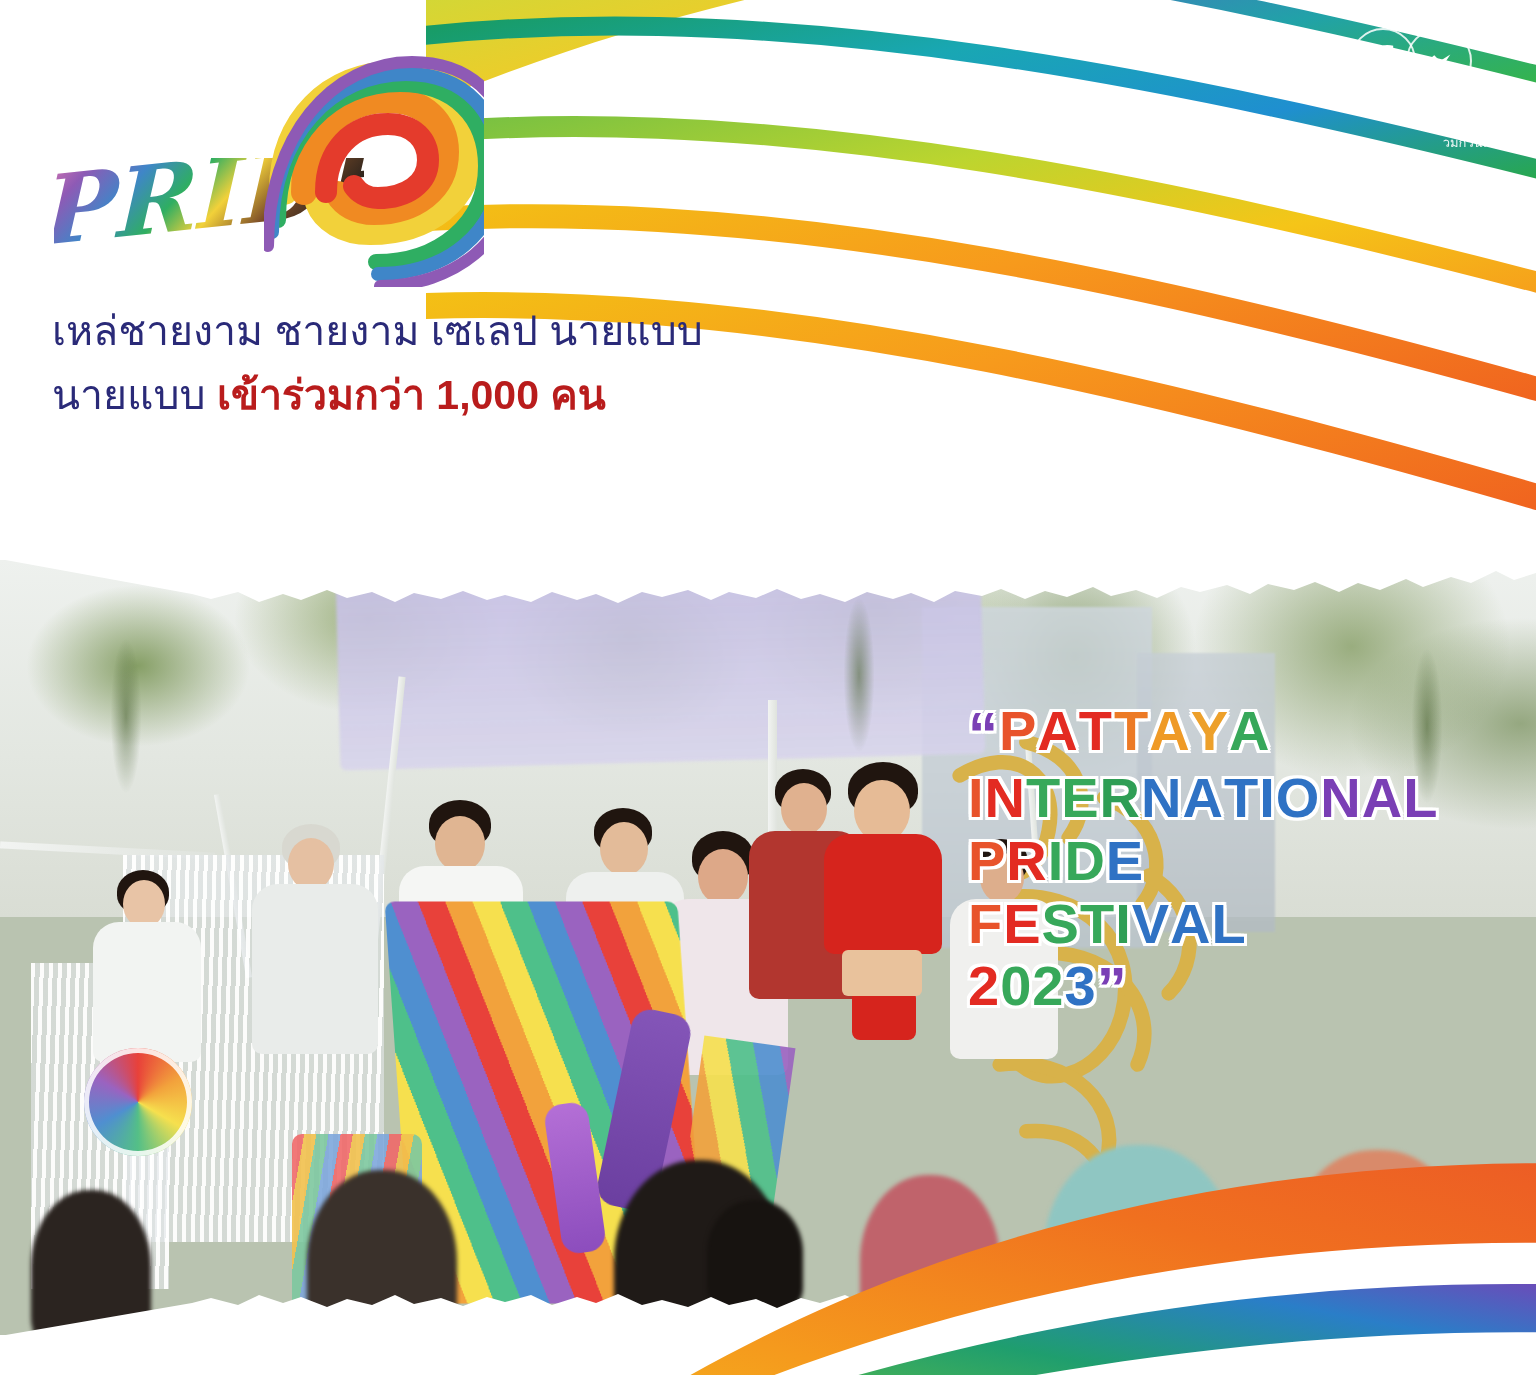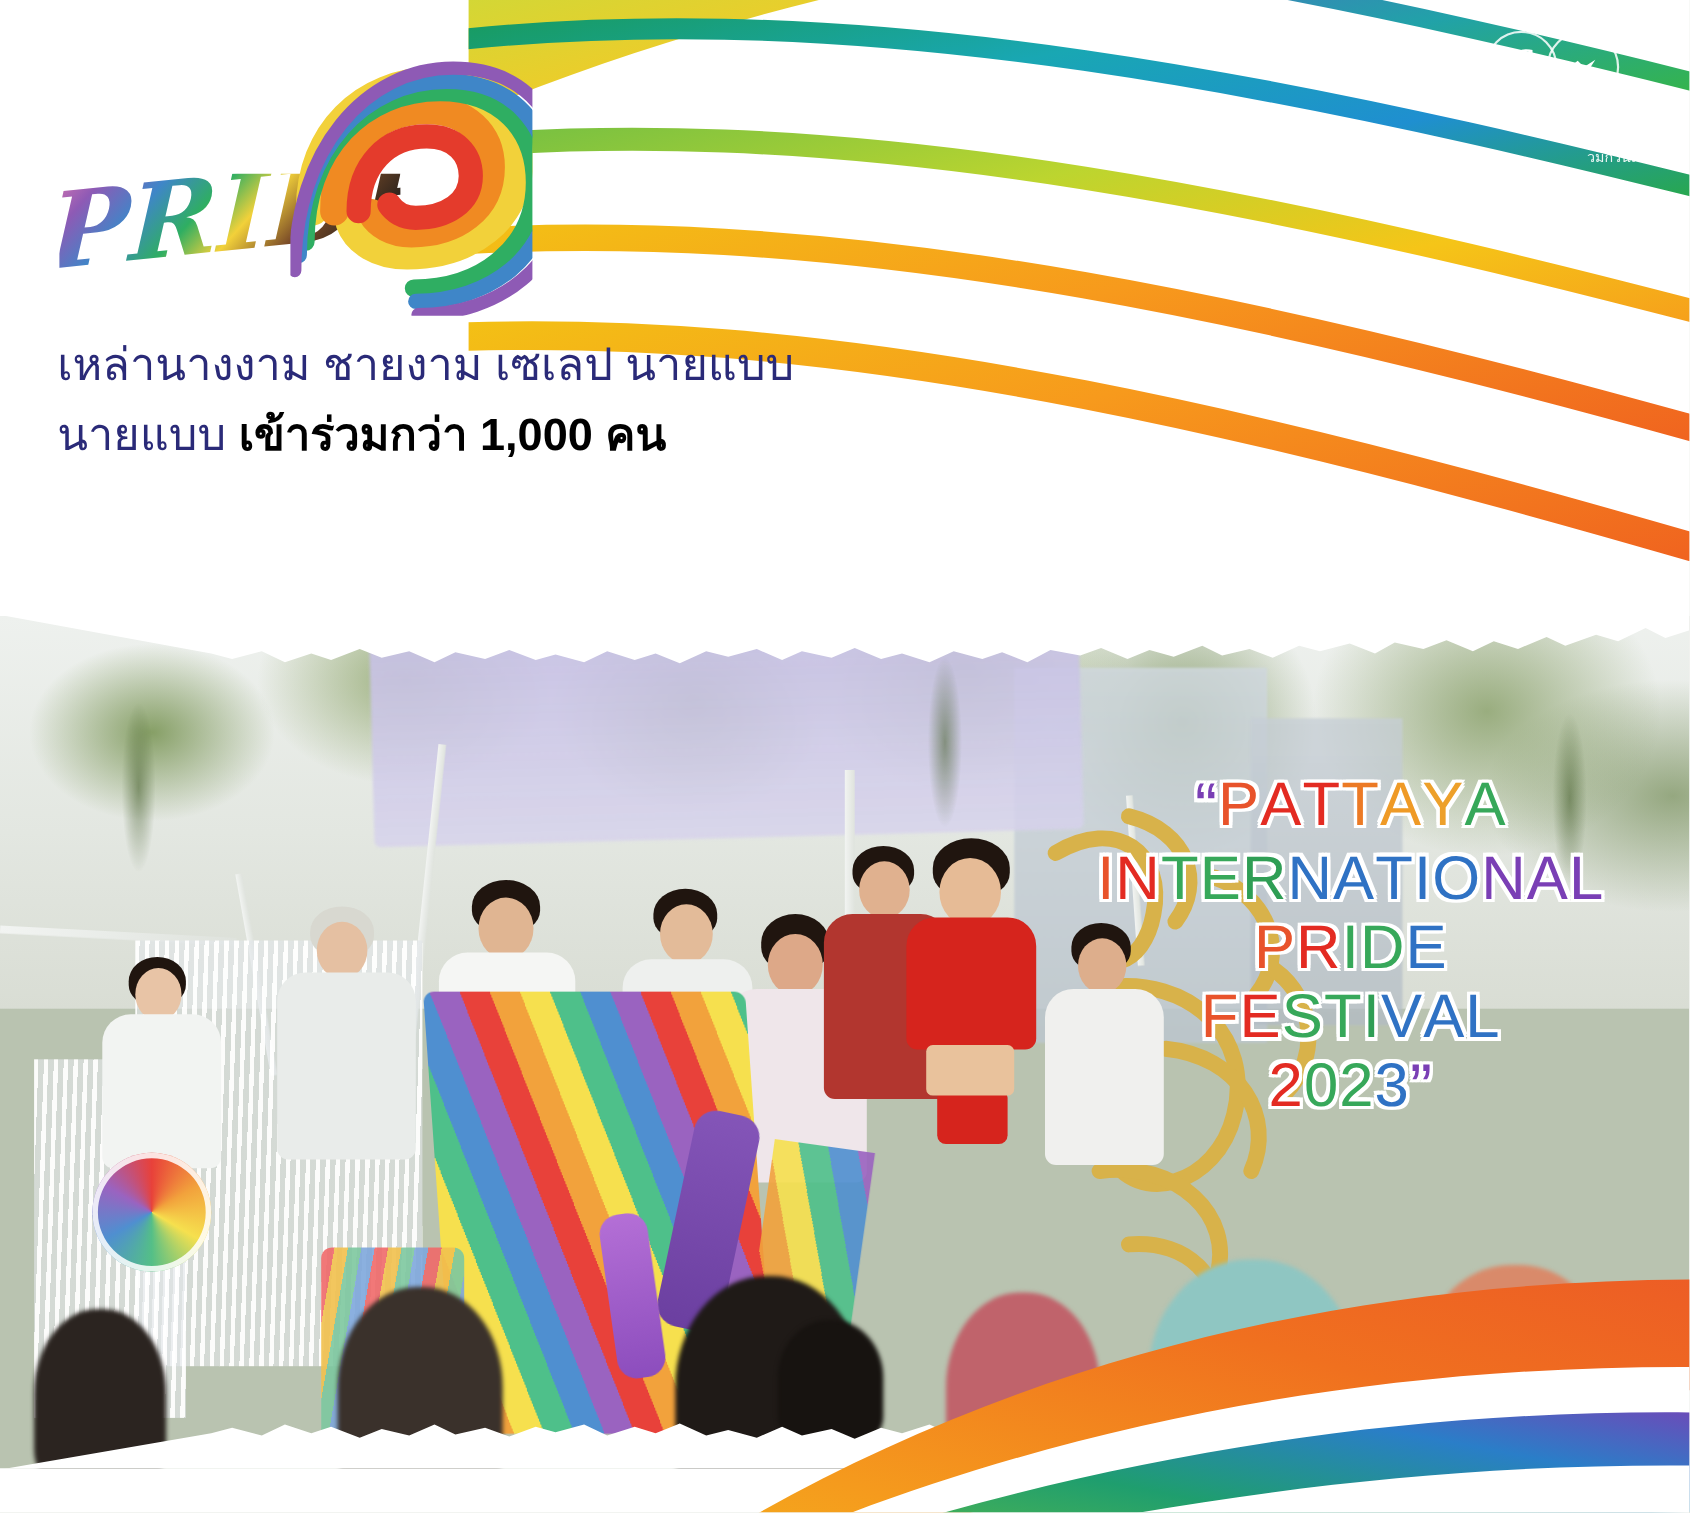--- a/index.html
+++ b/index.html
@@ -371,7 +371,7 @@
   </div>
 
   <div class="headline">
-    <div class="sub-line">เหล่านางงาม ชายงาม เซเลป นายแบบ</div>
+    <div class="sub-line">เหล่ชายงาม ชายงาม เซเลป นายแบบ</div>
     <div class="sub-line">
       <span>นายแบบ </span><span class="hl">เข้าร่วมกว่า 1,000 คน</span>
     </div>

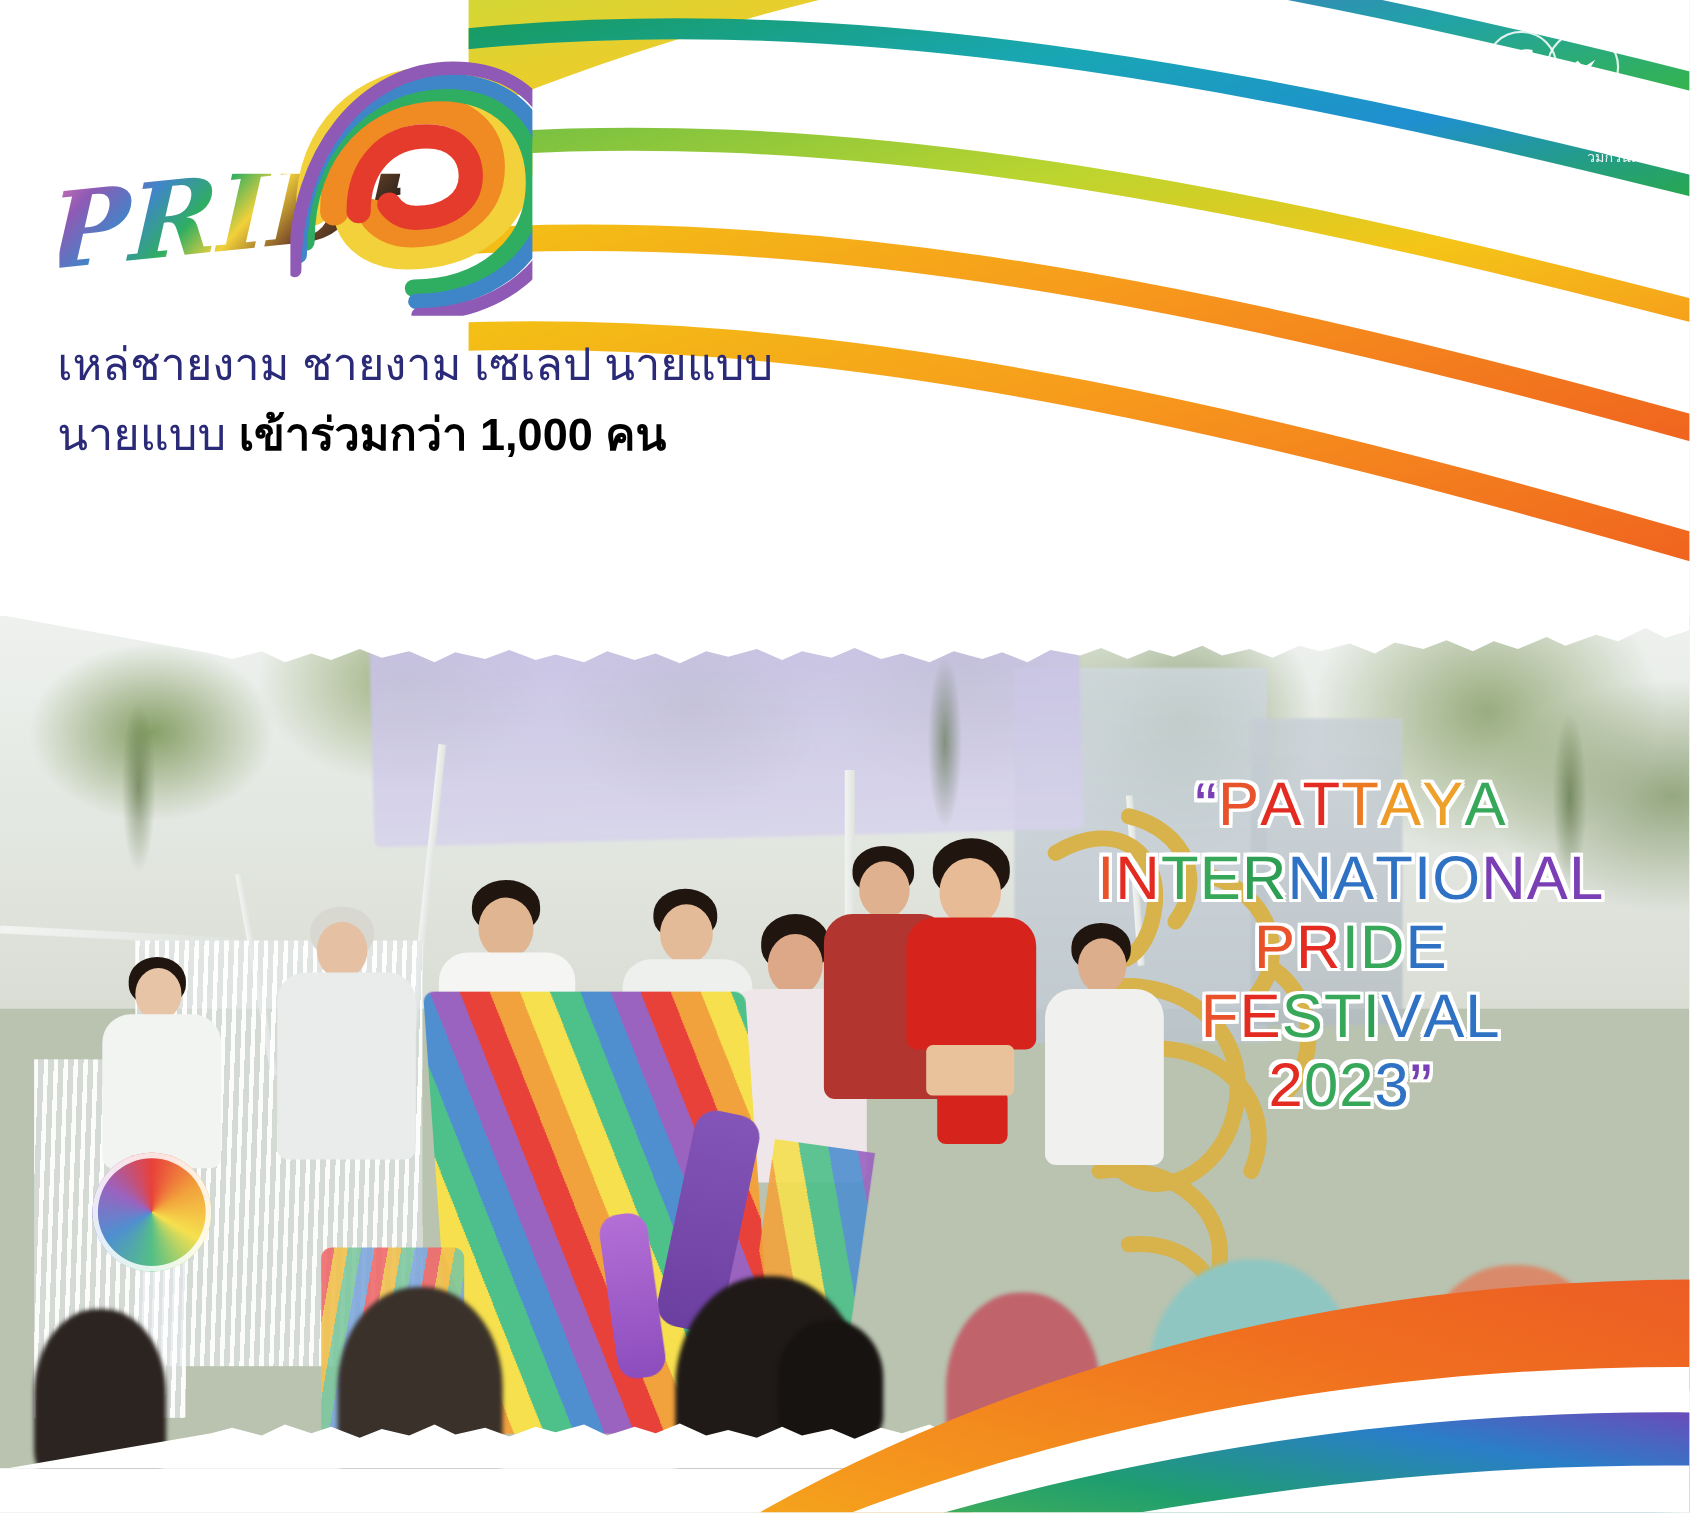--- a/index.html
+++ b/index.html
@@ -130,7 +130,7 @@
     white-space:nowrap;
   }
   .sub-line .hl{
-    color:#000000;
+    color:#b91c1c;
     font-weight:700;
   }
 

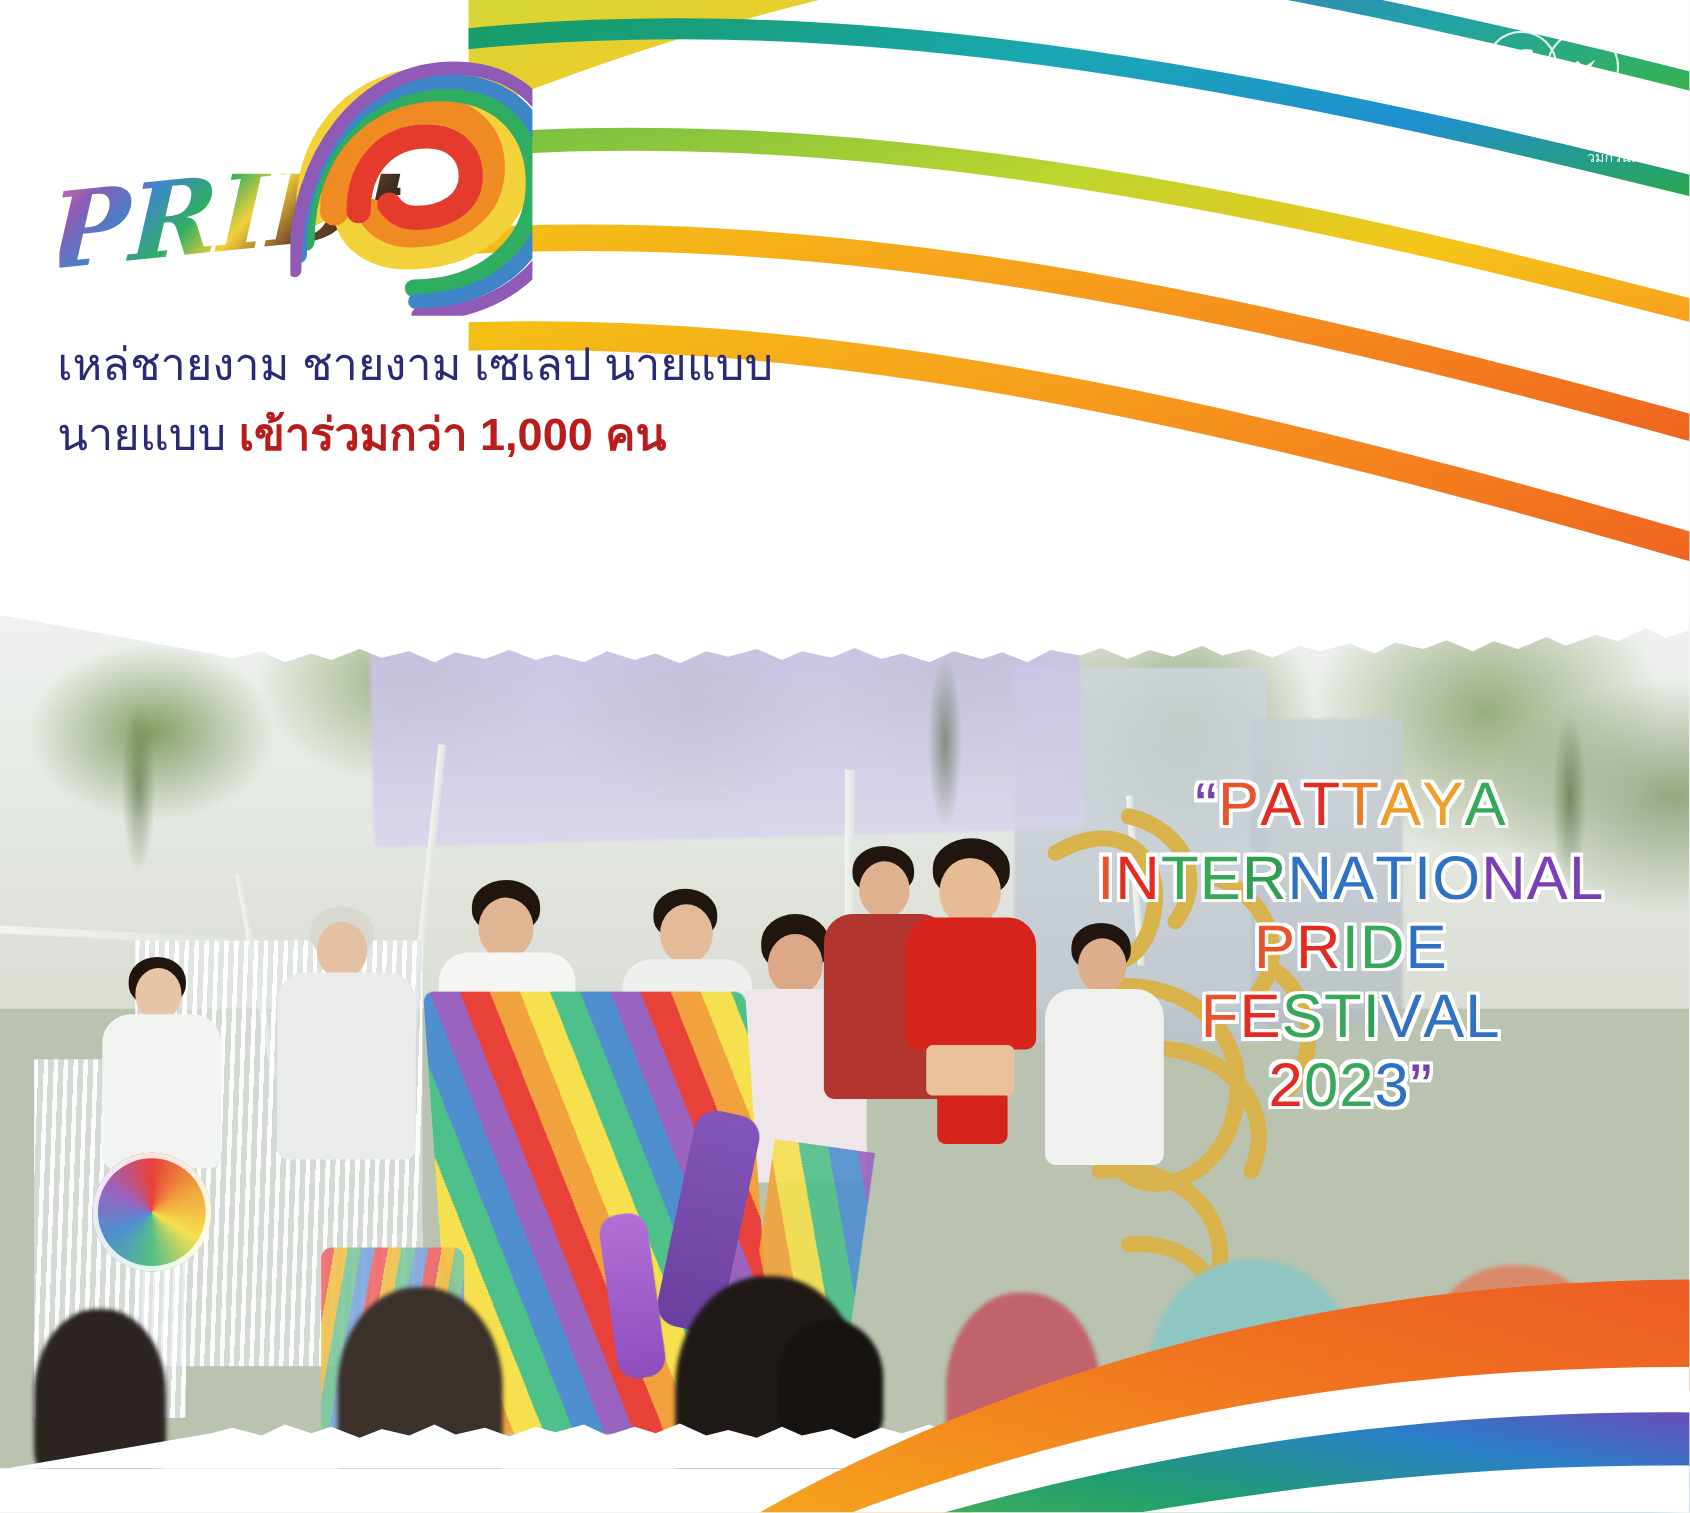--- a/index.html
+++ b/index.html
@@ -245,9 +245,8 @@
     position:absolute;
     right:48px; top:700px;
     width:520px;
-    text-align:center;
     line-height:1.12;
-    font-weight:400;
+    font-weight:700;
     font-size:56px;
     letter-spacing:1px;
     text-shadow:

